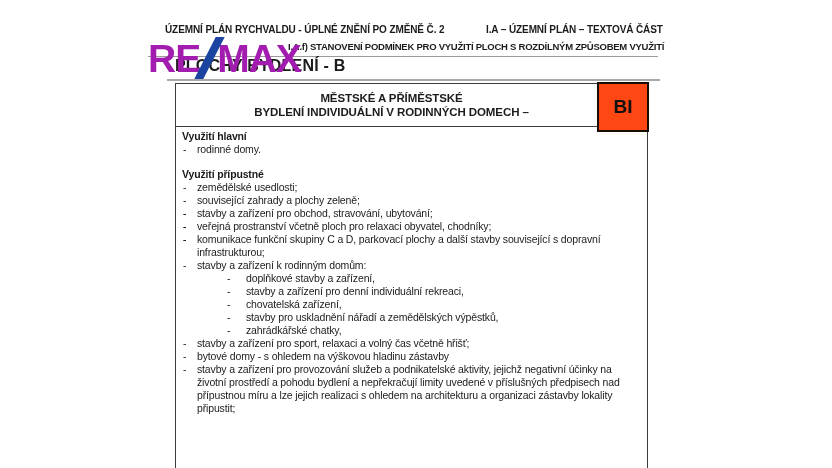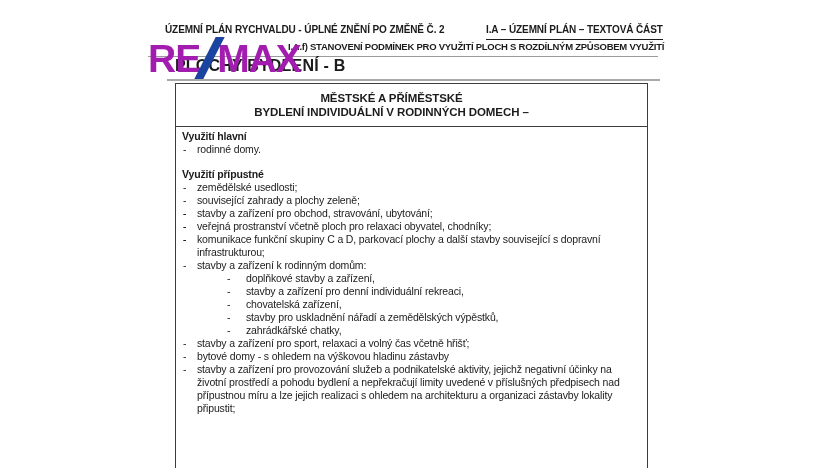--- a/index.html
+++ b/index.html
@@ -11,7 +11,7 @@
   .hdr-left  { position:absolute; left:165px; top:24px; font-size:10px; font-weight:bold;
                letter-spacing:-0.1px; }
   .hdr-right { position:absolute; left:486px; top:24px; font-size:10px; font-weight:bold;
-               border-bottom:1.5px solid #1b1b1b; padding-bottom:4px; letter-spacing:-0.1px; }
+               border-bottom:1.5px solid #1b1b1b; padding-bottom:14px; letter-spacing:-0.1px; }
 
   
   .logo { position:absolute; left:148px; top:37px; z-index:3; line-height:1;

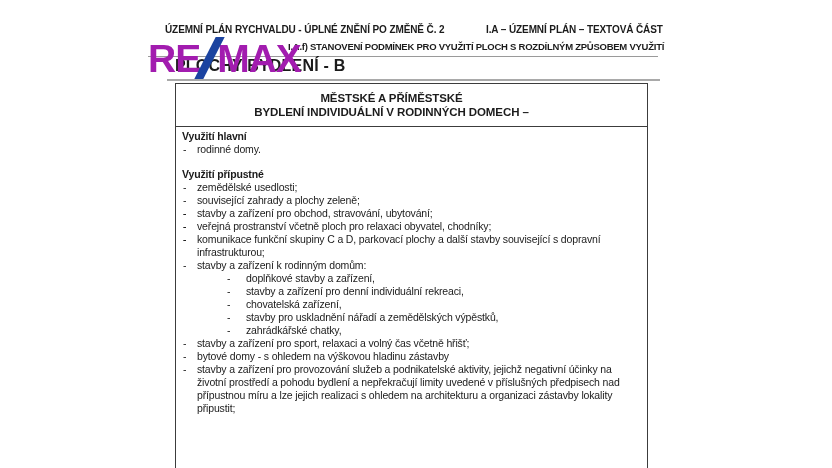--- a/index.html
+++ b/index.html
@@ -79,6 +79,7 @@
         <div>BYDLENÍ INDIVIDUÁLNÍ V RODINNÝCH DOMECH –</div>
       </div>
     </div>
+    <div class="badge">BI</div>
     <div class="t-body" id="table-body">
         <div class="sec-head">Využití hlavní</div>
         <div class="row l1"><span class="dash">-</span><span>rodinné domy.</span></div>

